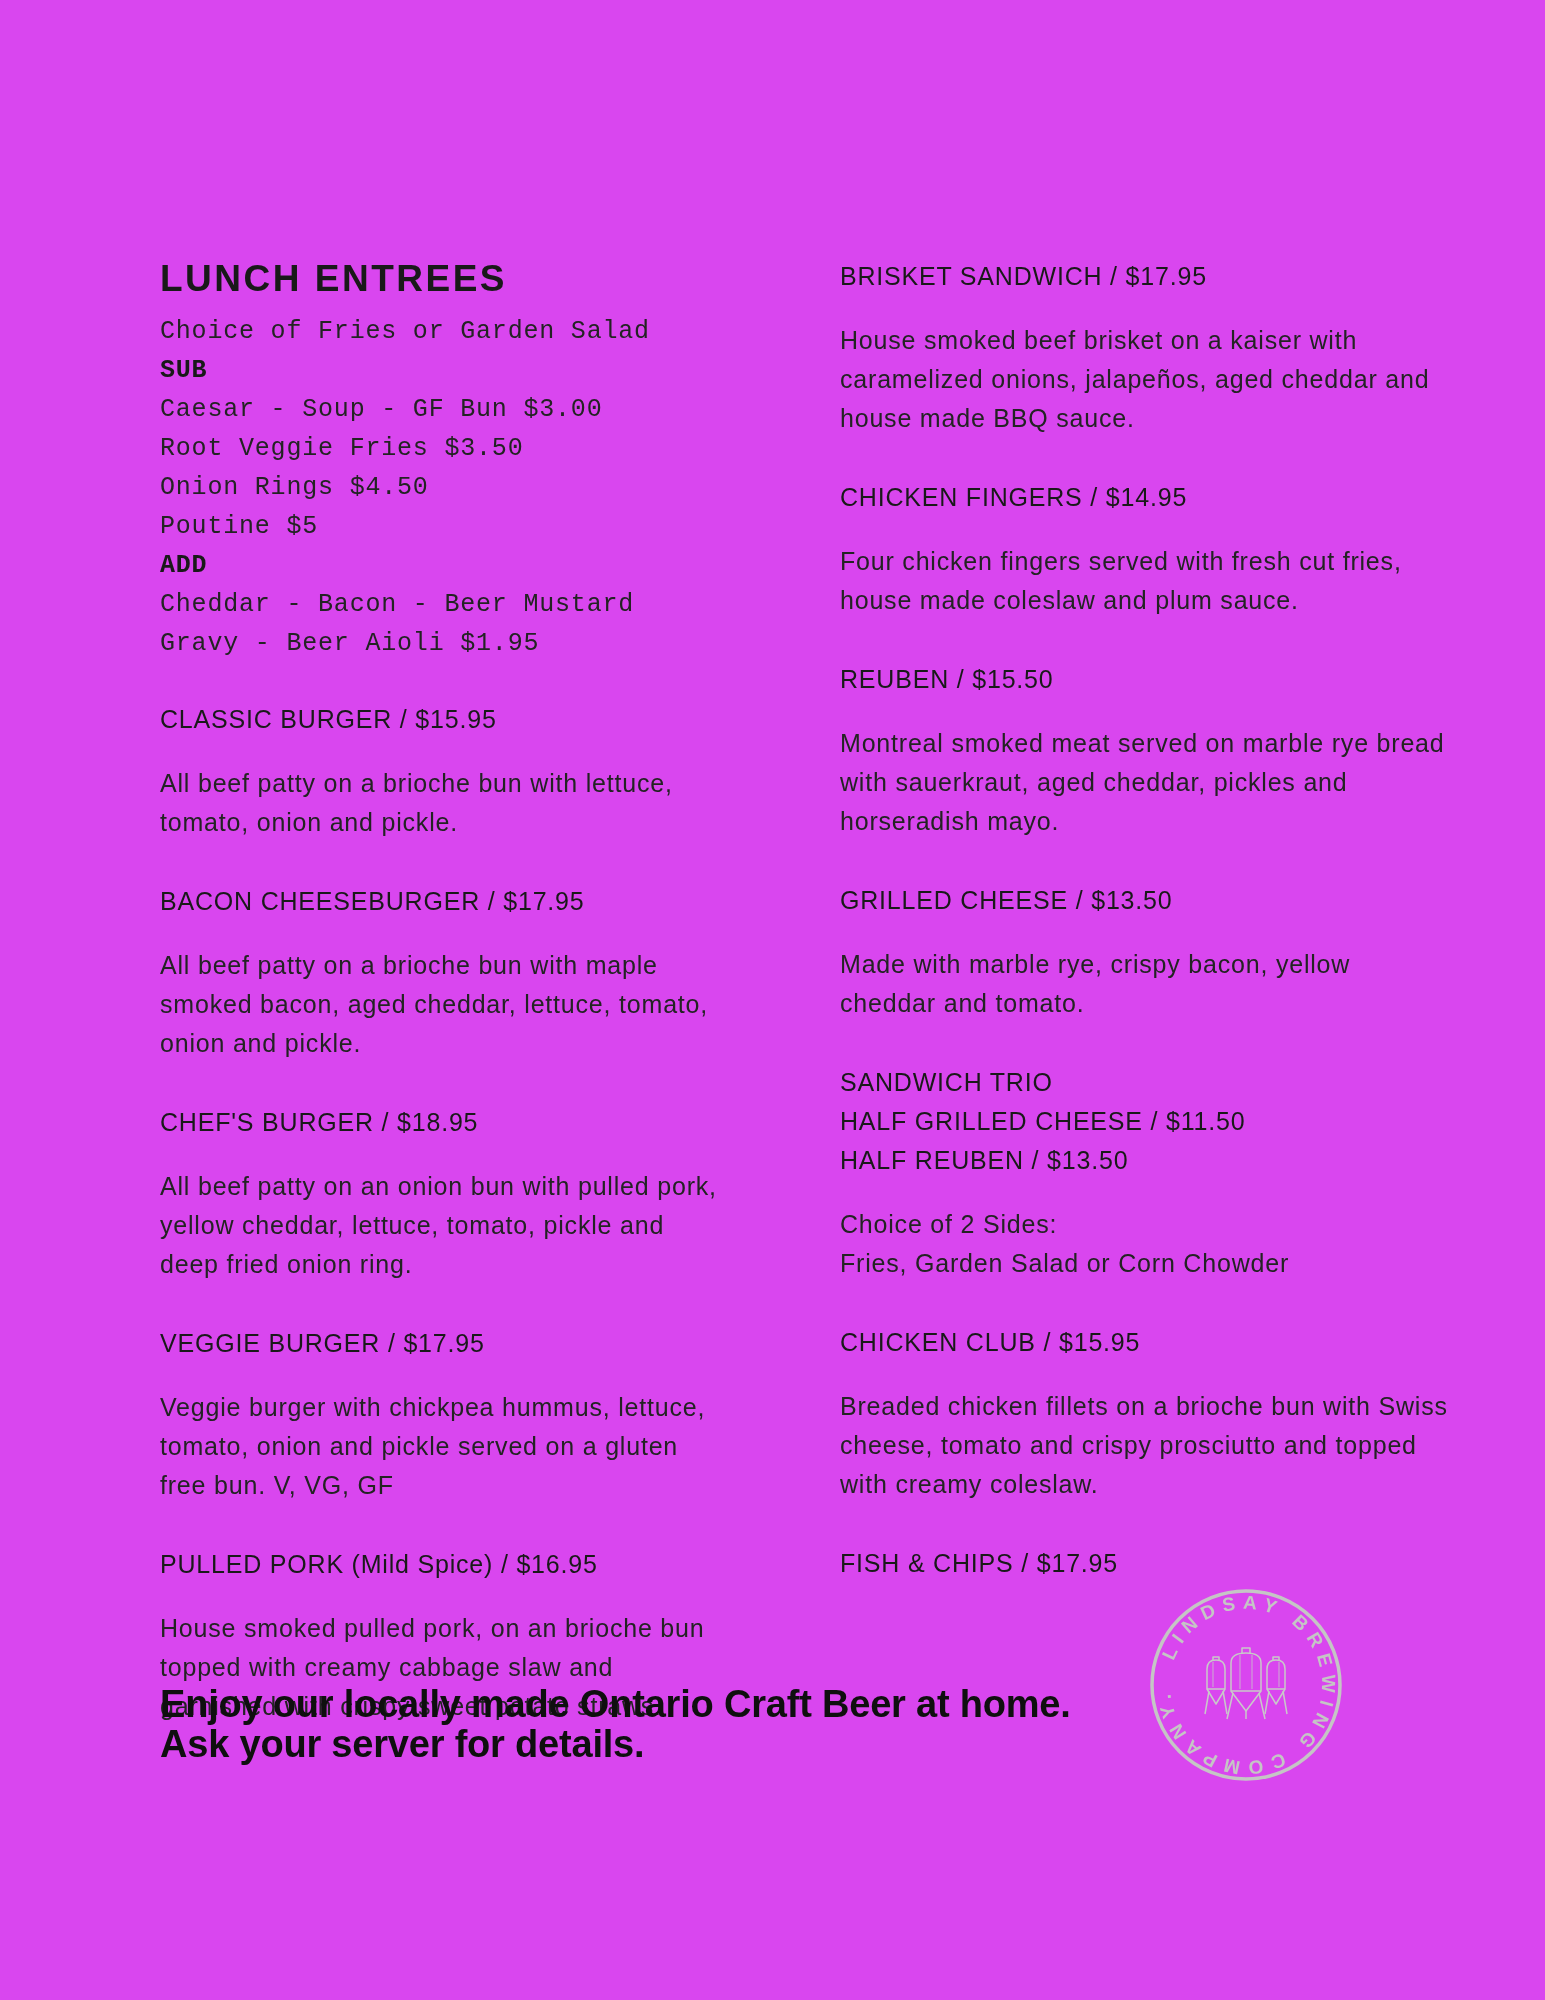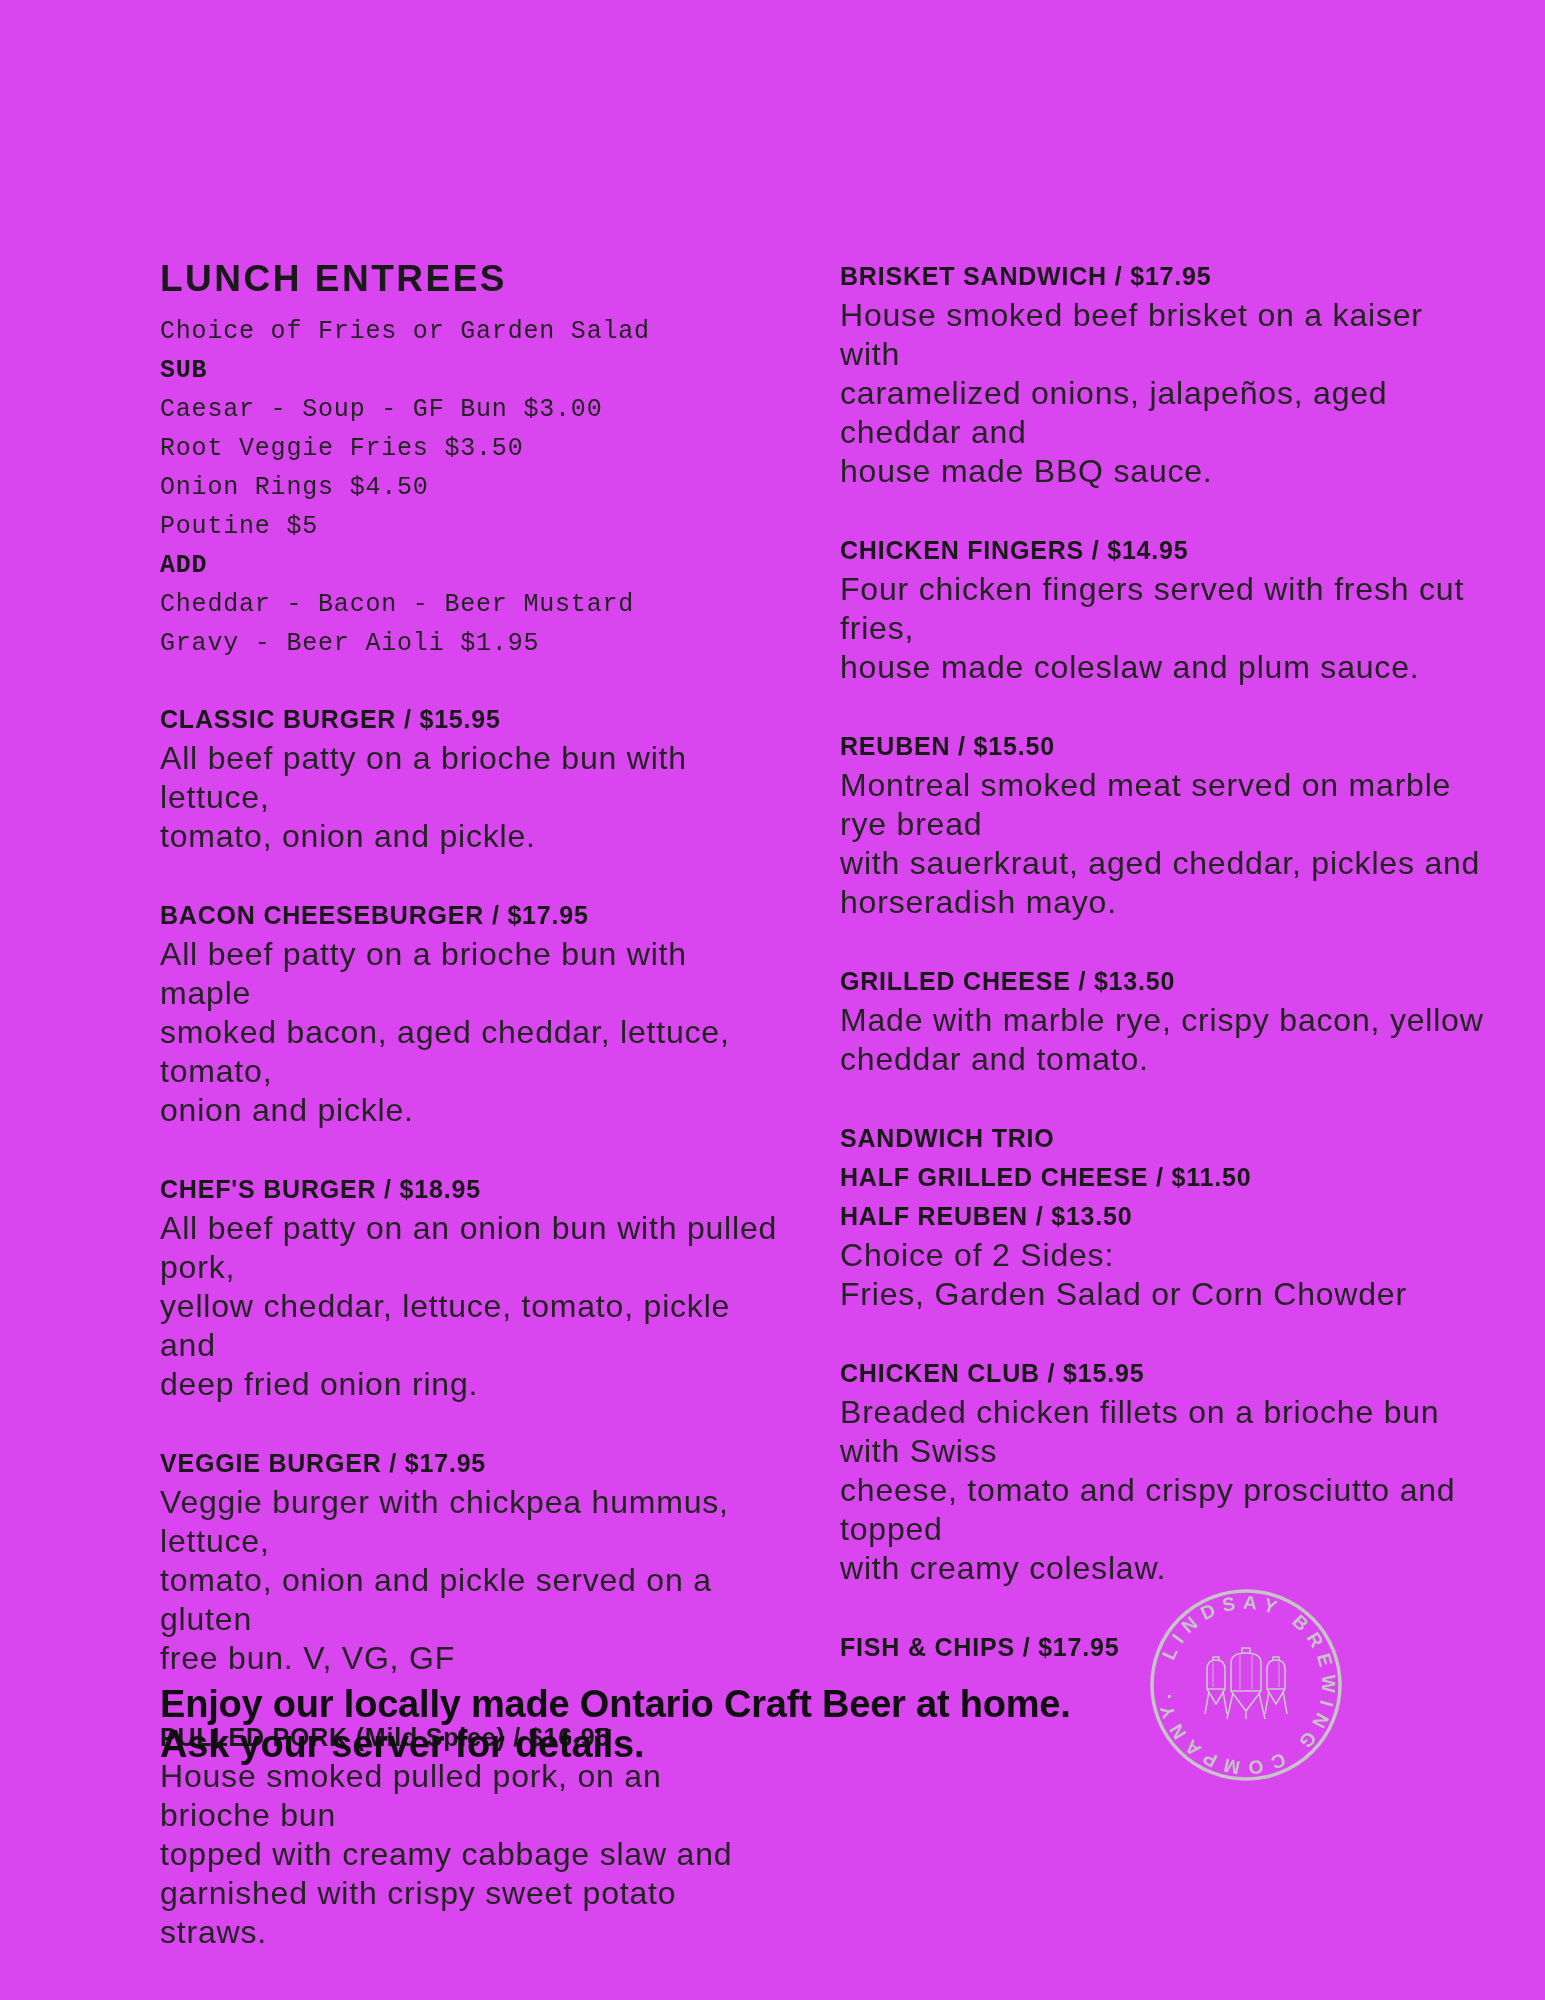--- a/index.html
+++ b/index.html
@@ -38,7 +38,7 @@
     font-size: 25px;
     line-height: 39px;
     letter-spacing: 0.8px;
-    font-weight: 700;
+    font-weight: 400;
     color: #191919;
   }
   .item-desc {

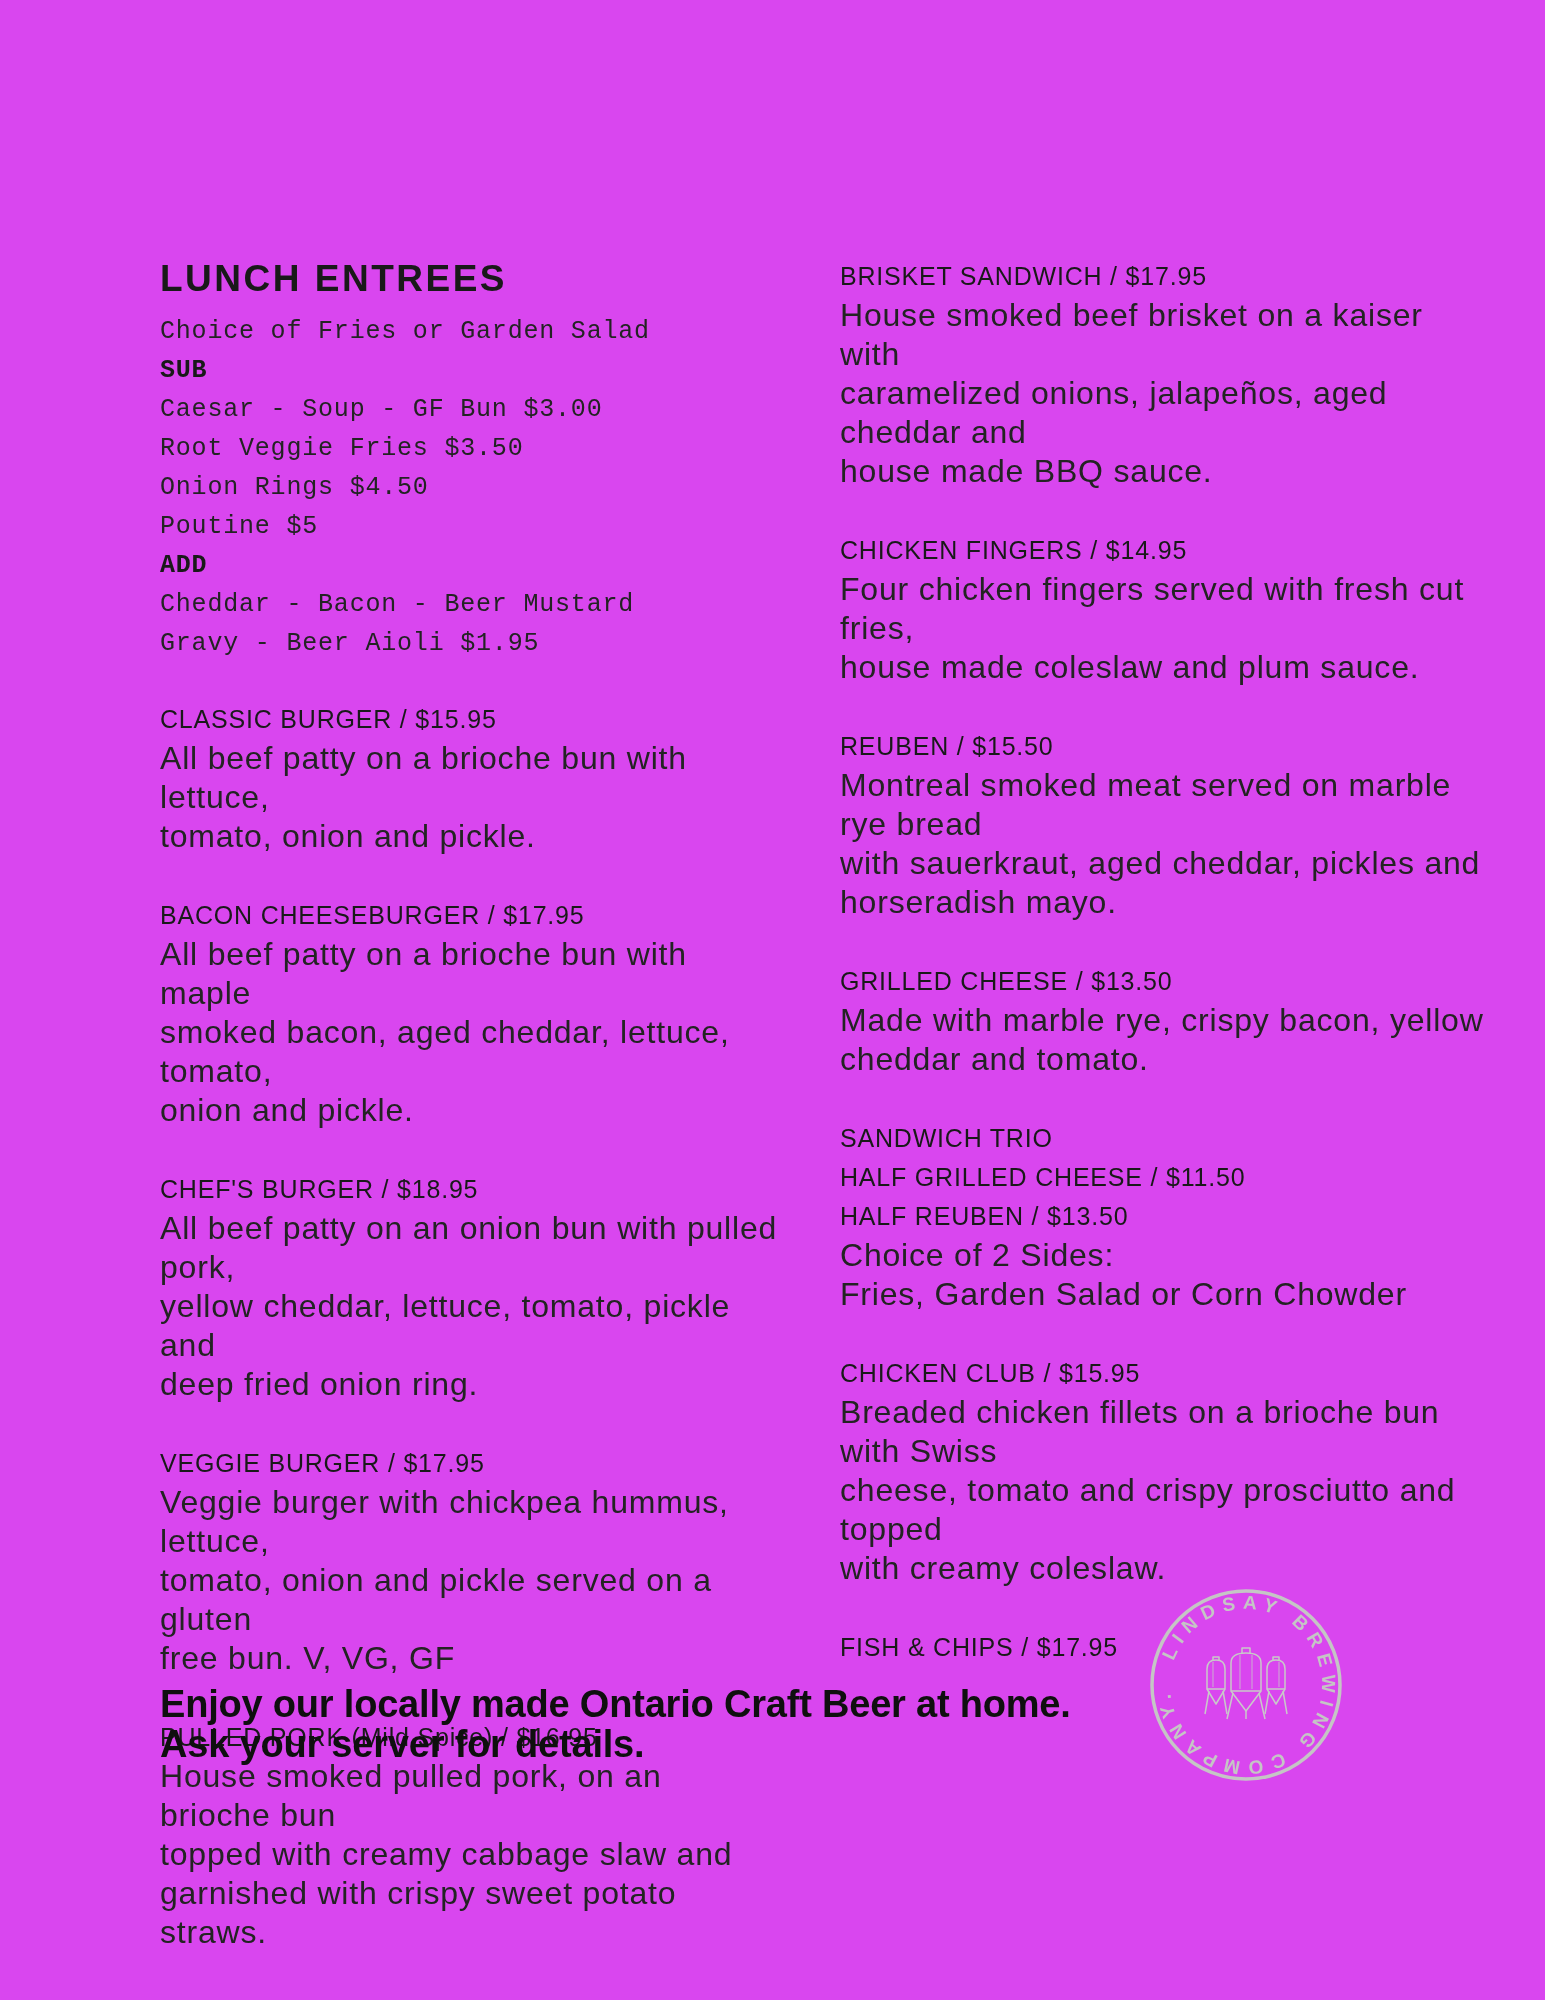--- a/index.html
+++ b/index.html
@@ -42,10 +42,11 @@
     color: #191919;
   }
   .item-desc {
-    font-size: 32px;
+    font-size: 25px;
     line-height: 39px;
     letter-spacing: 0.8px;
     white-space: pre-line;
+    margin-top: 25px;
   }
   .trio-headers { white-space: pre-line; }
 

